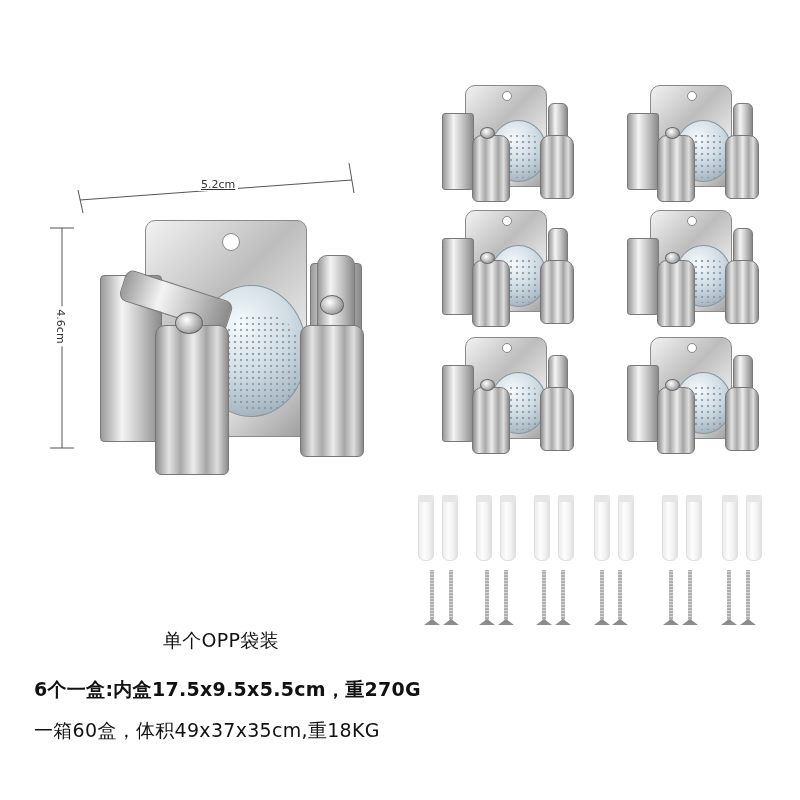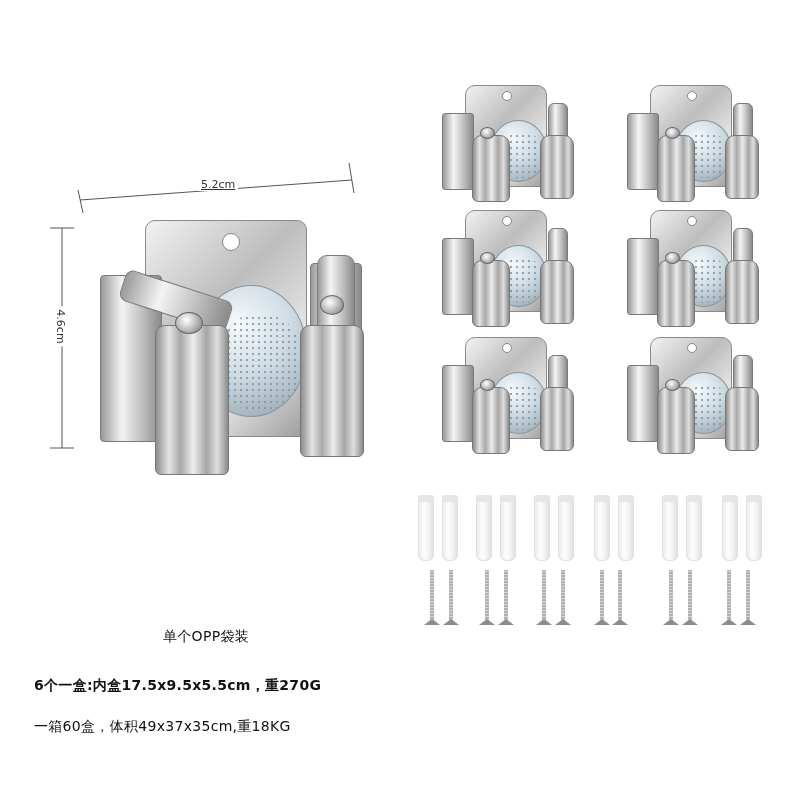--- a/index.html
+++ b/index.html
@@ -18,7 +18,7 @@
   .plug::before{content:"";position:absolute;left:0;top:0;width:16px;height:7px;background:#e6e6e6;border-radius:3px;}
   .screw{position:absolute;width:4px;height:52px;background:repeating-linear-gradient(180deg,#9a9a9a 0,#e8e8e8 2px,#7d7d7d 3px);}
   .screw::after{content:"";position:absolute;left:-6px;bottom:-3px;width:0;height:0;border-left:8px solid transparent;border-right:8px solid transparent;border-bottom:6px solid #8c8c8c;}
-  .txt{position:absolute;font-size:14px;color:#111;white-space:nowrap;letter-spacing:0.3px;}
+  .txt{position:absolute;font-size:19px;color:#111;white-space:nowrap;letter-spacing:0.3px;}
 </style>
 </head>
 <body>

